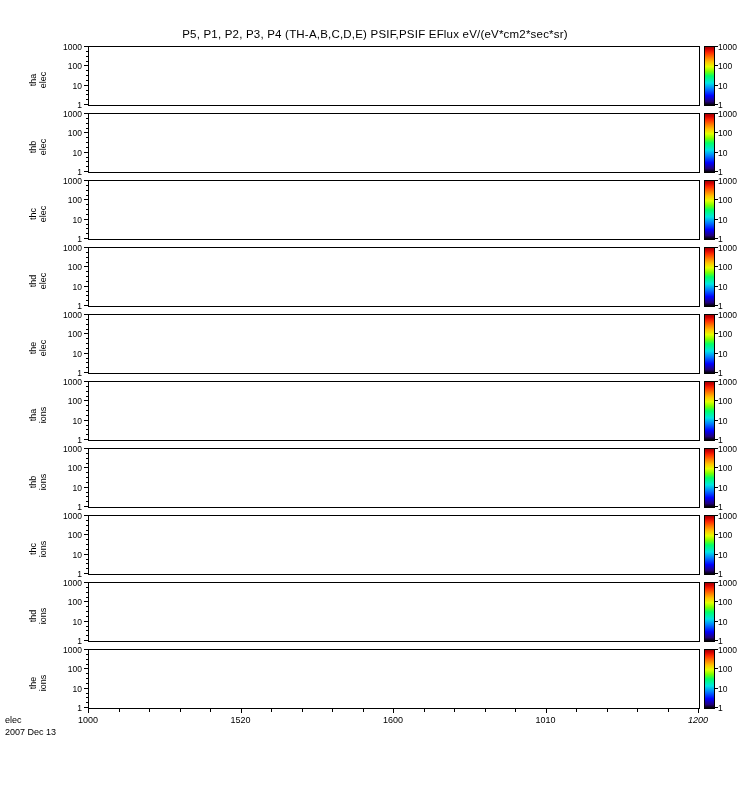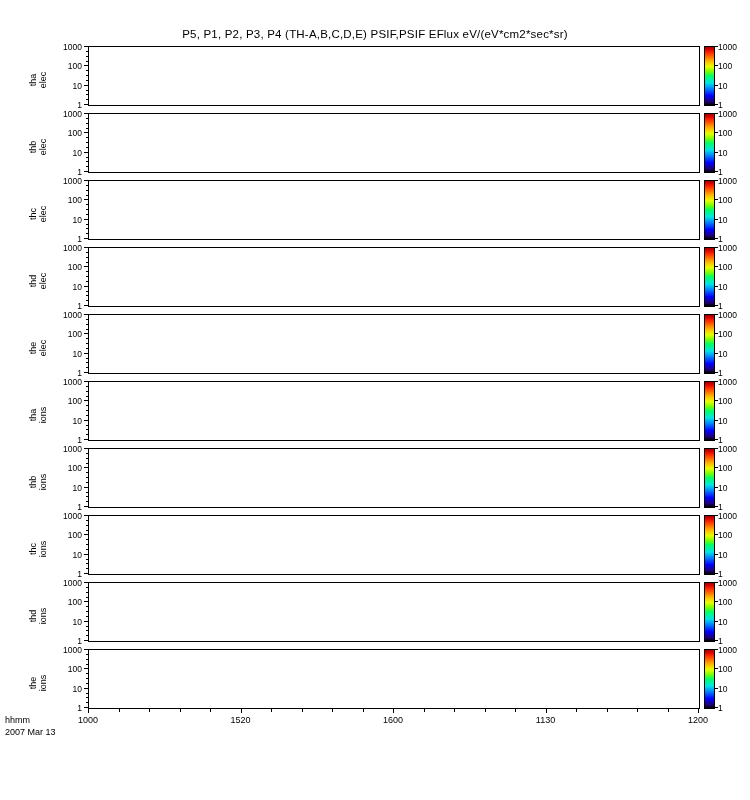--- a/index.html
+++ b/index.html
@@ -456,7 +456,7 @@
       <div class="tick tick-v" style="left: 606.5px; top: 709px; height: 2.5px;"></div>
       <div class="tick tick-v" style="left: 637px; top: 709px; height: 2.5px;"></div>
       <div class="tick tick-v" style="left: 667.5px; top: 709px; height: 2.5px;"></div>
-      <div class="xaxis-name" style="left: 5px; top: 715px;">hhmm</div>
+      <div class="xaxis-name" style="left: 5px; top: 715px;">elec</div>
       <div class="xaxis-date" style="left: 5px; top: 727px;">2007 Mar 13</div>
     </div>
 </div>

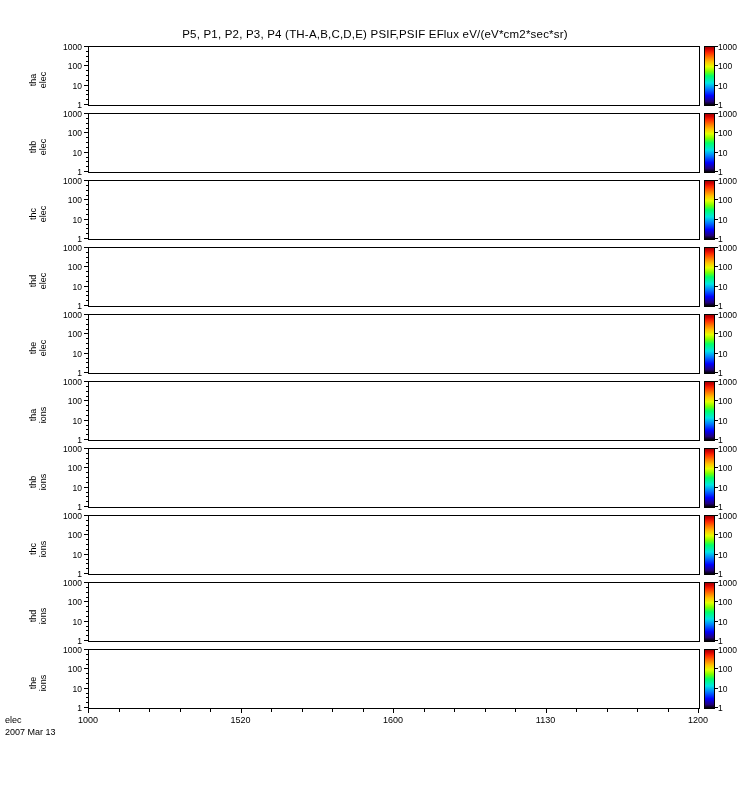--- a/index.html
+++ b/index.html
@@ -436,7 +436,7 @@
       <div class="tick tick-v" style="left: 240.5px; top: 709px; height: 4px;"></div>
       <div class="xtick-label" style="left: 363px; top: 715px;">1600</div>
       <div class="tick tick-v" style="left: 393px; top: 709px; height: 4px;"></div>
-      <div class="xtick-label" style="left: 515.5px; top: 715px;">1130</div>
+      <div class="xtick-label" style="left: 515.5px; top: 715px;">1010</div>
       <div class="tick tick-v" style="left: 545.5px; top: 709px; height: 4px;"></div>
       <div class="xtick-label" style="left: 668px; top: 715px;">1200</div>
       <div class="tick tick-v" style="left: 698px; top: 709px; height: 4px;"></div>

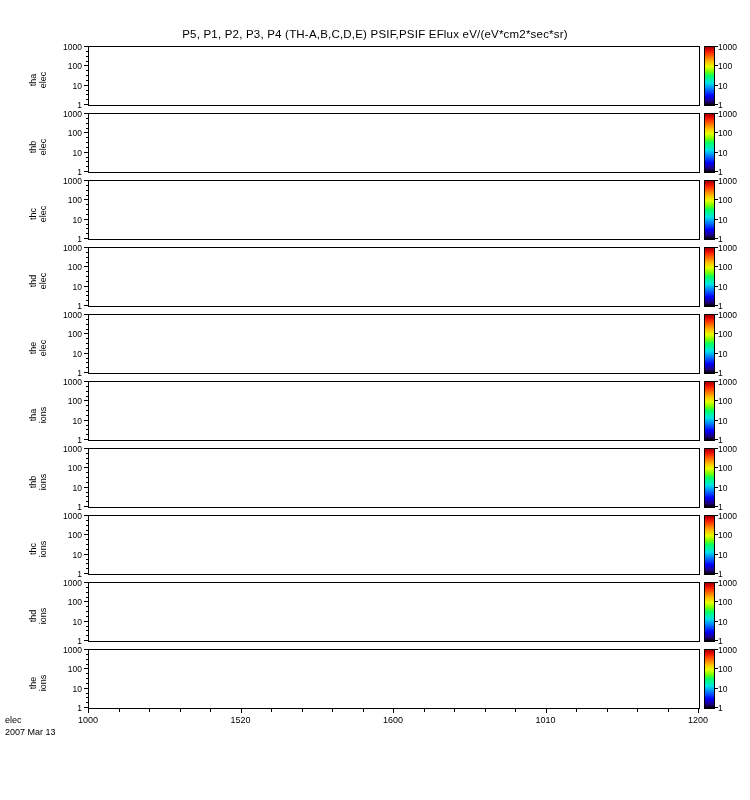--- a/index.html
+++ b/index.html
@@ -438,7 +438,7 @@
       <div class="tick tick-v" style="left: 393px; top: 709px; height: 4px;"></div>
       <div class="xtick-label" style="left: 515.5px; top: 715px;">1010</div>
       <div class="tick tick-v" style="left: 545.5px; top: 709px; height: 4px;"></div>
-      <div class="xtick-label" style="left: 668px; top: 715px;">1200</div>
+      <div class="xtick-label" style="left: 668px; top: 715px; font-style: italic;">1200</div>
       <div class="tick tick-v" style="left: 698px; top: 709px; height: 4px;"></div>
       <div class="tick tick-v" style="left: 118.5px; top: 709px; height: 2.5px;"></div>
       <div class="tick tick-v" style="left: 149px; top: 709px; height: 2.5px;"></div>

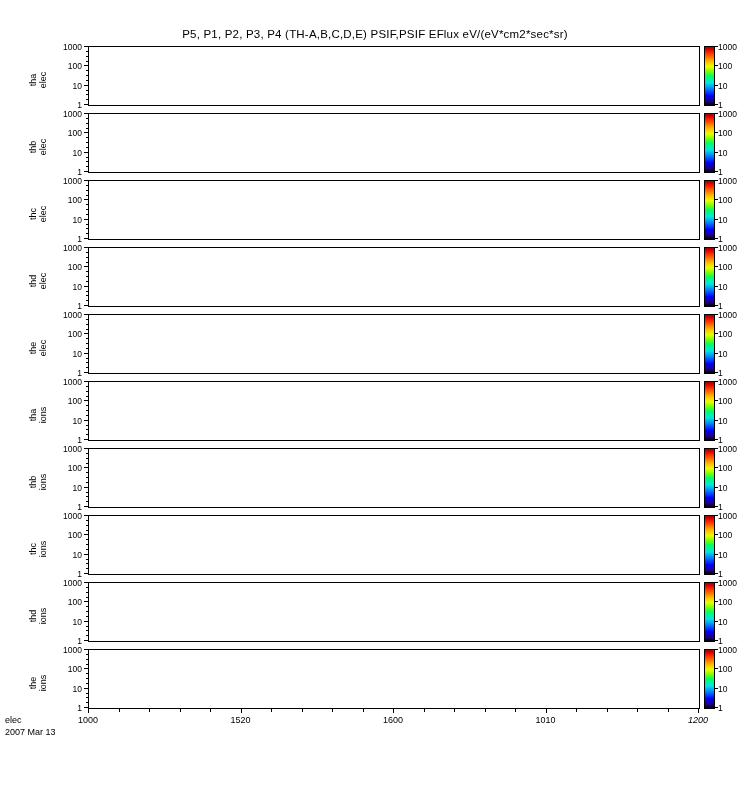--- a/index.html
+++ b/index.html
@@ -457,7 +457,7 @@
       <div class="tick tick-v" style="left: 637px; top: 709px; height: 2.5px;"></div>
       <div class="tick tick-v" style="left: 667.5px; top: 709px; height: 2.5px;"></div>
       <div class="xaxis-name" style="left: 5px; top: 715px;">elec</div>
-      <div class="xaxis-date" style="left: 5px; top: 727px;">2007 Mar 13</div>
+      <div class="xaxis-date" style="left: 5px; top: 727px;">2007 Dec 13</div>
     </div>
 </div>
 

